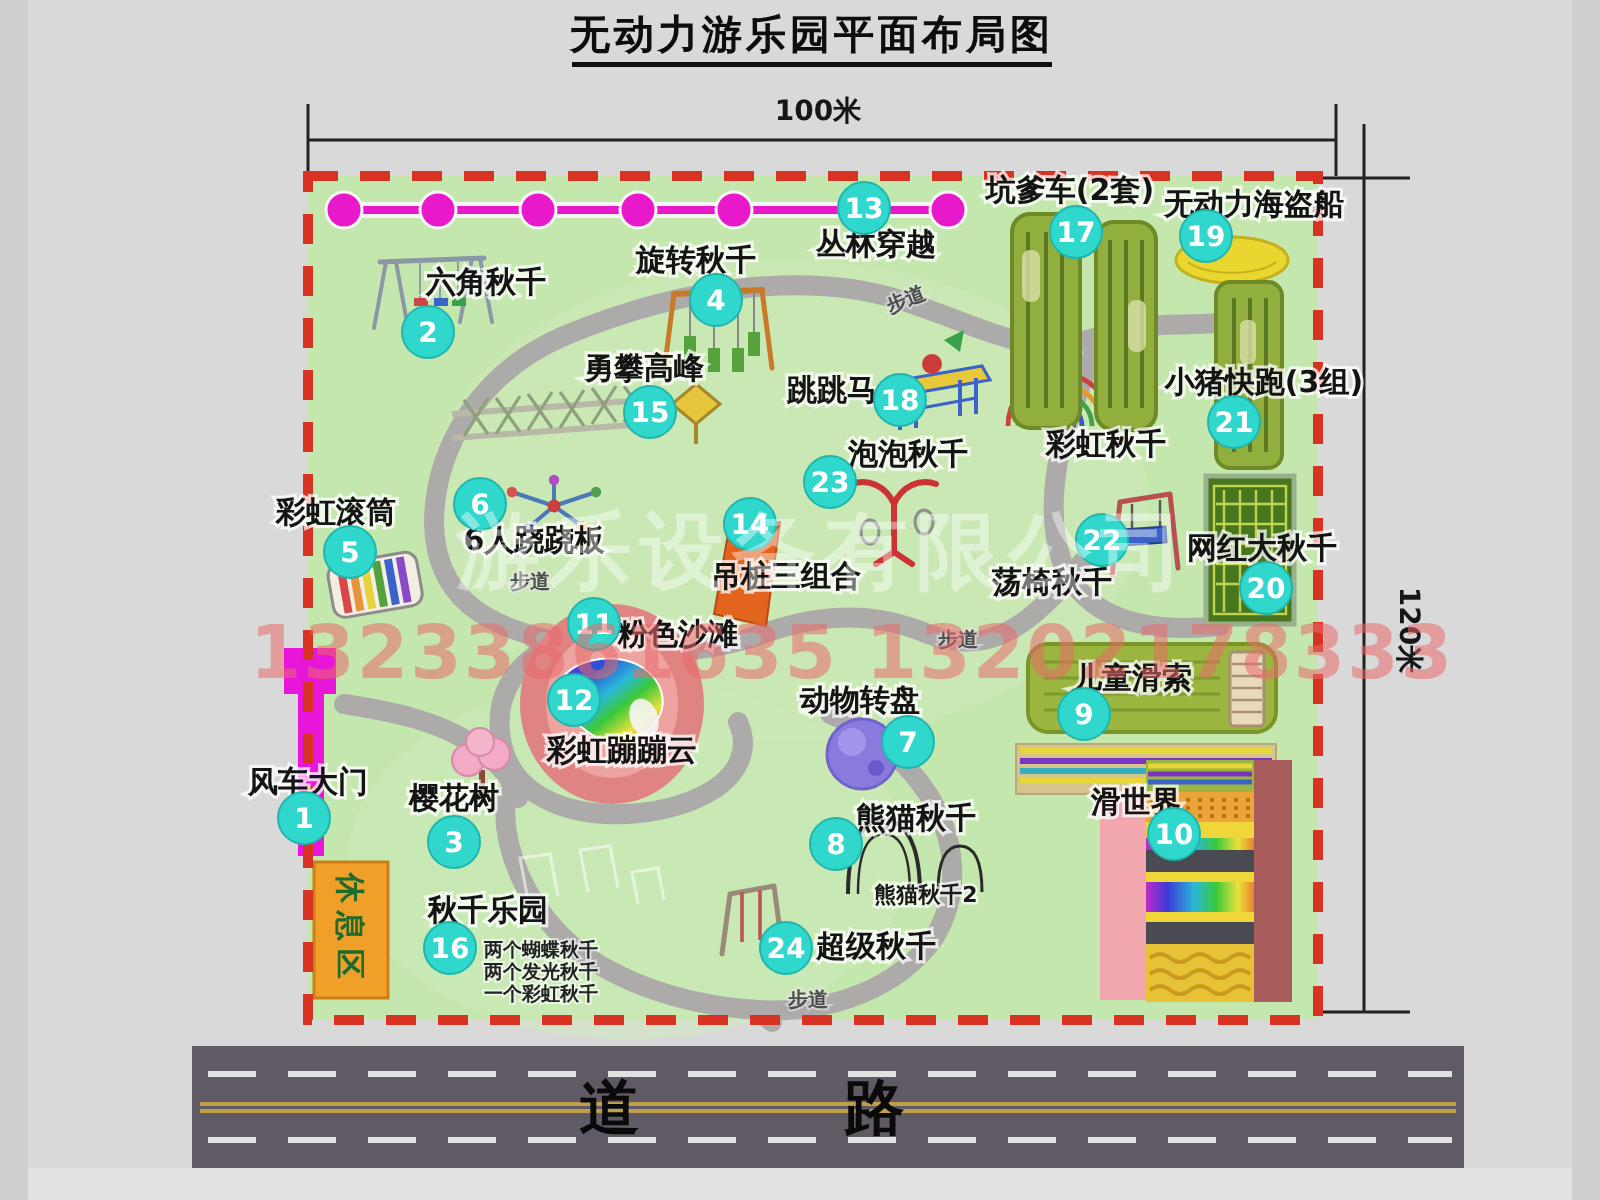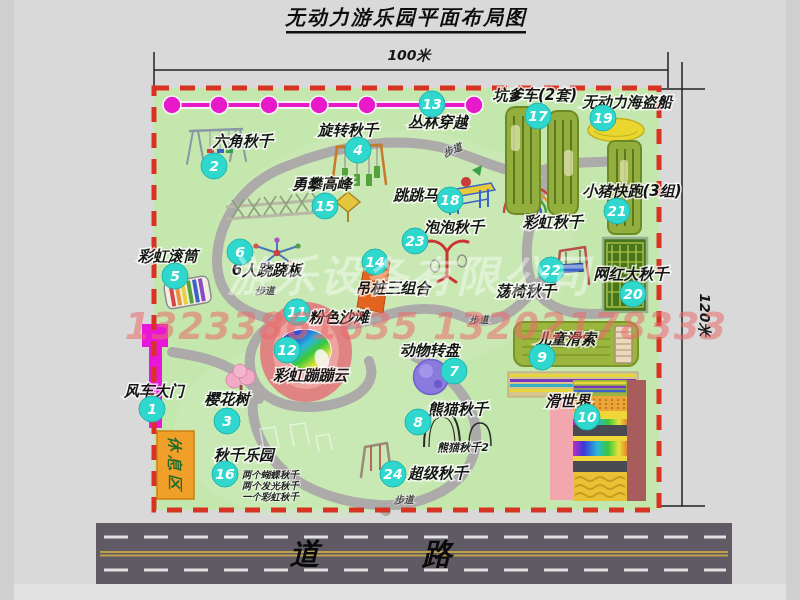--- a/index.html
+++ b/index.html
@@ -4,7 +4,7 @@
 <style>
   html,body{margin:0;padding:0;background:#cfcfcf;}
   .stage{position:relative;width:772px;height:600px;margin:0 auto;background:#d9d9d9;overflow:hidden;
-         font-family:"DejaVu Sans","Liberation Sans",sans-serif;font-style:italic;}
+         font-family:"DejaVu Sans","Liberation Sans",sans-serif;}
   svg{display:block;}
   svg text{font-family:"DejaVu Sans","Liberation Sans",sans-serif;}
   .title-t{font-size:20px;font-weight:bold;fill:#0d0d0d;letter-spacing:2px;text-anchor:middle;}

